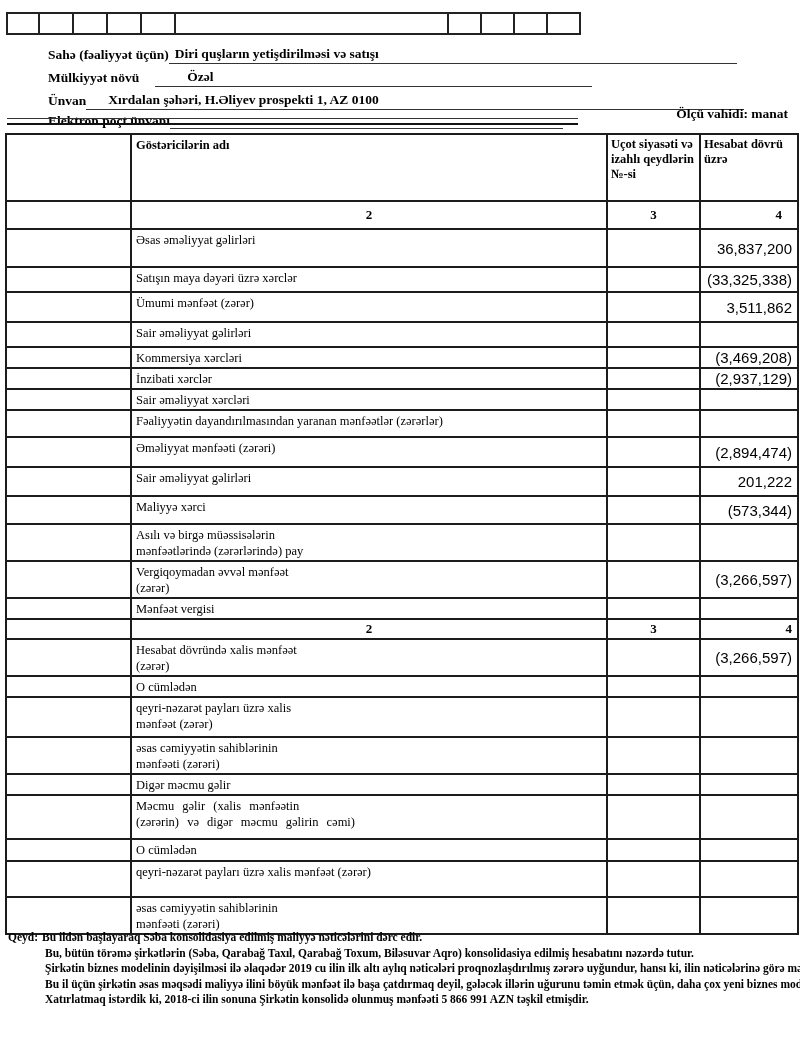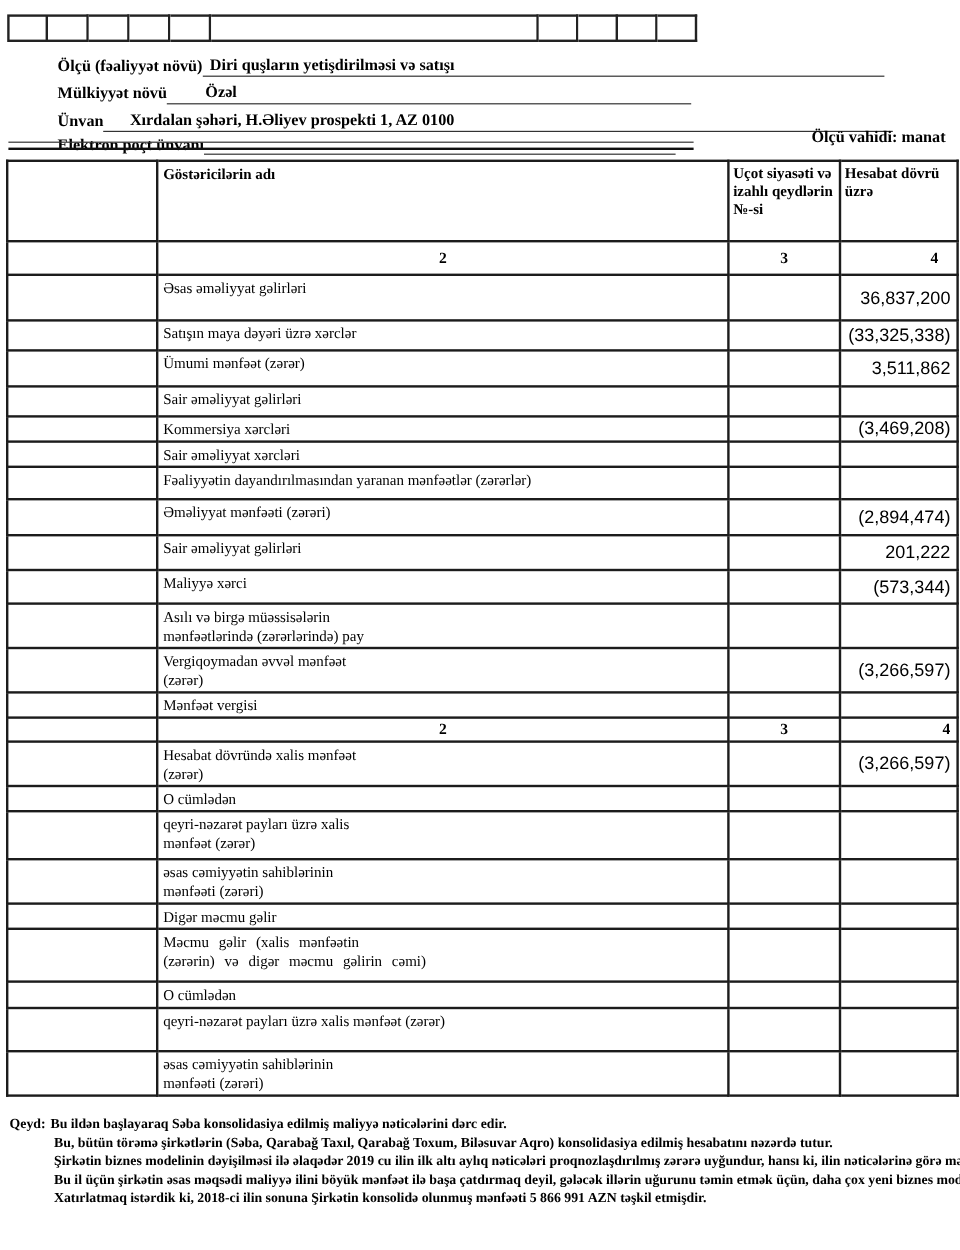--- a/index.html
+++ b/index.html
@@ -75,7 +75,7 @@
 
   <div class="fields">
     <div class="fline f1">
-      <span class="lab">Ölçü (fəaliyyət növü)</span>
+      <span class="lab">Sahə (fəaliyyət üçün)</span>
       <span class="uval">Diri quşların yetişdirilməsi və satışı</span>
     </div>
     <div class="fline f2">

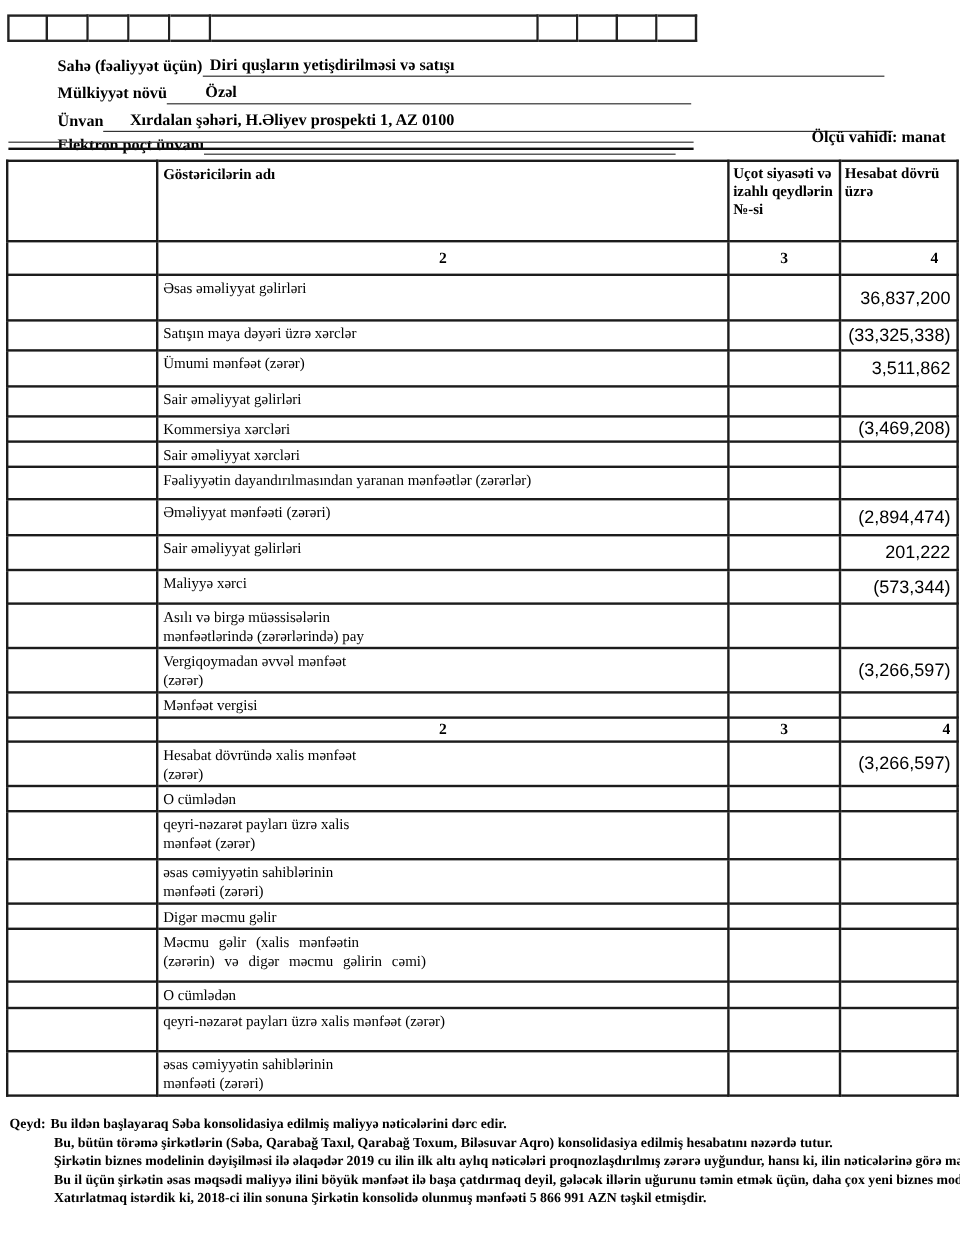--- a/index.html
+++ b/index.html
@@ -19,7 +19,7 @@
   .fline .lab{white-space:nowrap;}
   .fline .uval{border-bottom:1.6px solid #333;flex:0 0 auto;white-space:nowrap;}
   .f1 .uval{width:562px;padding-left:6px;}
-  .f2 .uval{width:405px;padding-left:32px;}
+  .f2 .uval{width:405px;padding-left:32px;margin-left:16px;}
   .f3 .uval{width:636px;padding-left:22px;}
   .f4 .uval{width:387px;padding-left:6px;line-height:15px;}
   .f4{line-height:16px;margin-bottom:16px;}

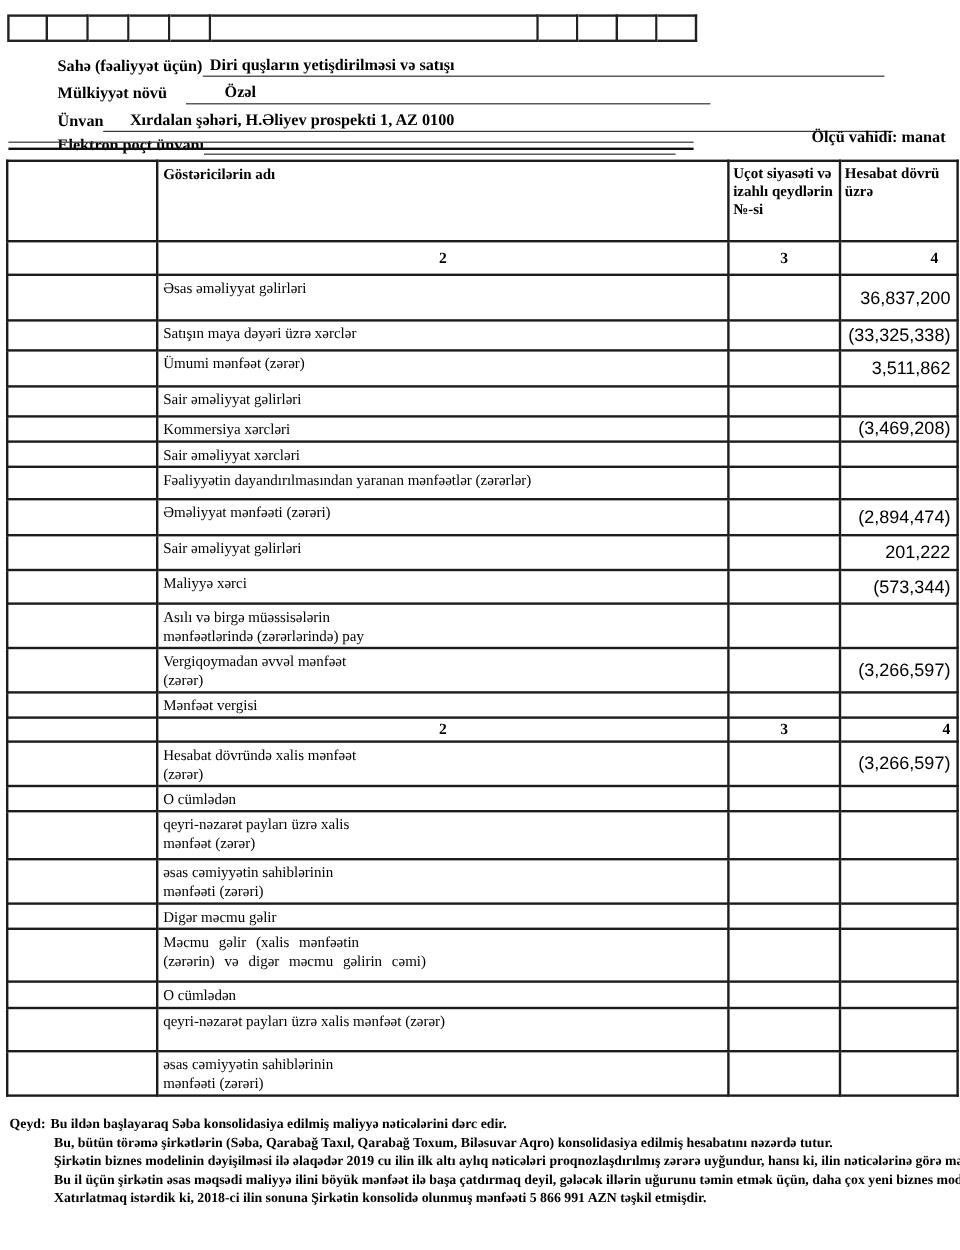--- a/index.html
+++ b/index.html
@@ -142,6 +142,12 @@
         </tr>
         <tr class="item" style="height: 20px;">
           <td class="c1"></td>
+          <td class="lbl">İnzibati xərclər</td>
+          <td class="note"></td>
+          <td class="val">(2,937,129)</td>
+        </tr>
+        <tr class="item" style="height: 20px;">
+          <td class="c1"></td>
           <td class="lbl">Sair əməliyyat xərcləri</td>
           <td class="note"></td>
           <td class="val"></td>

